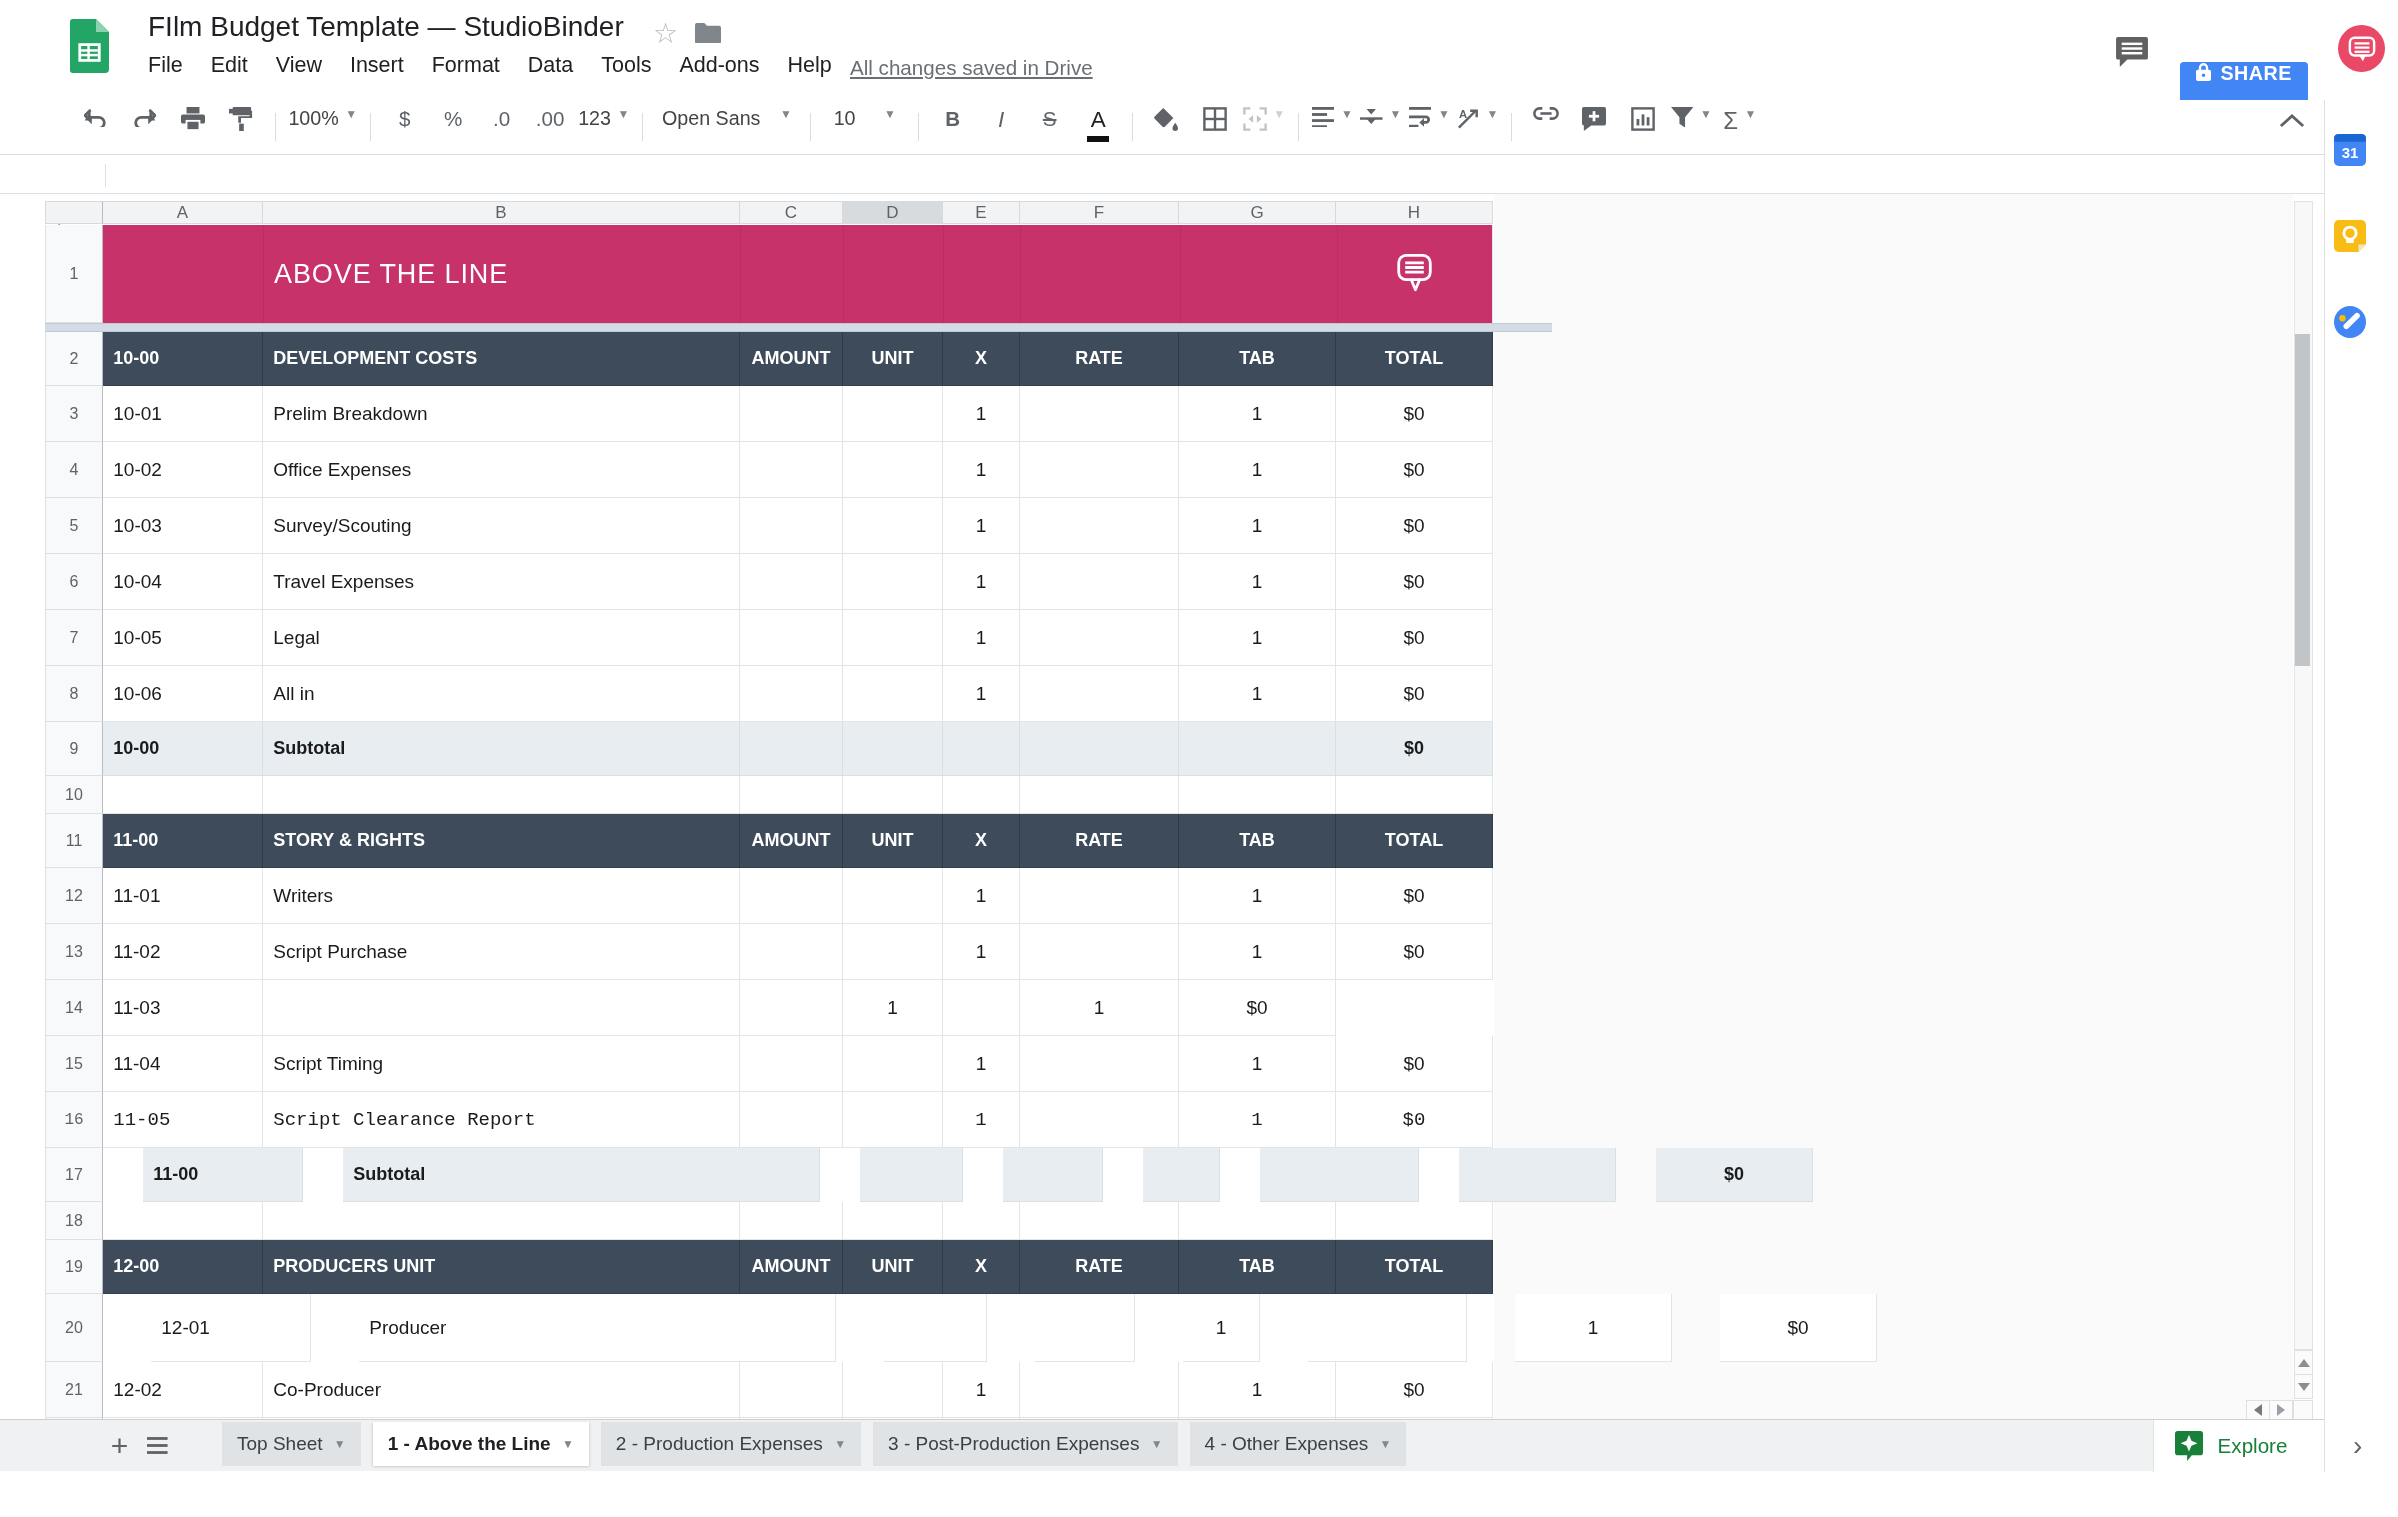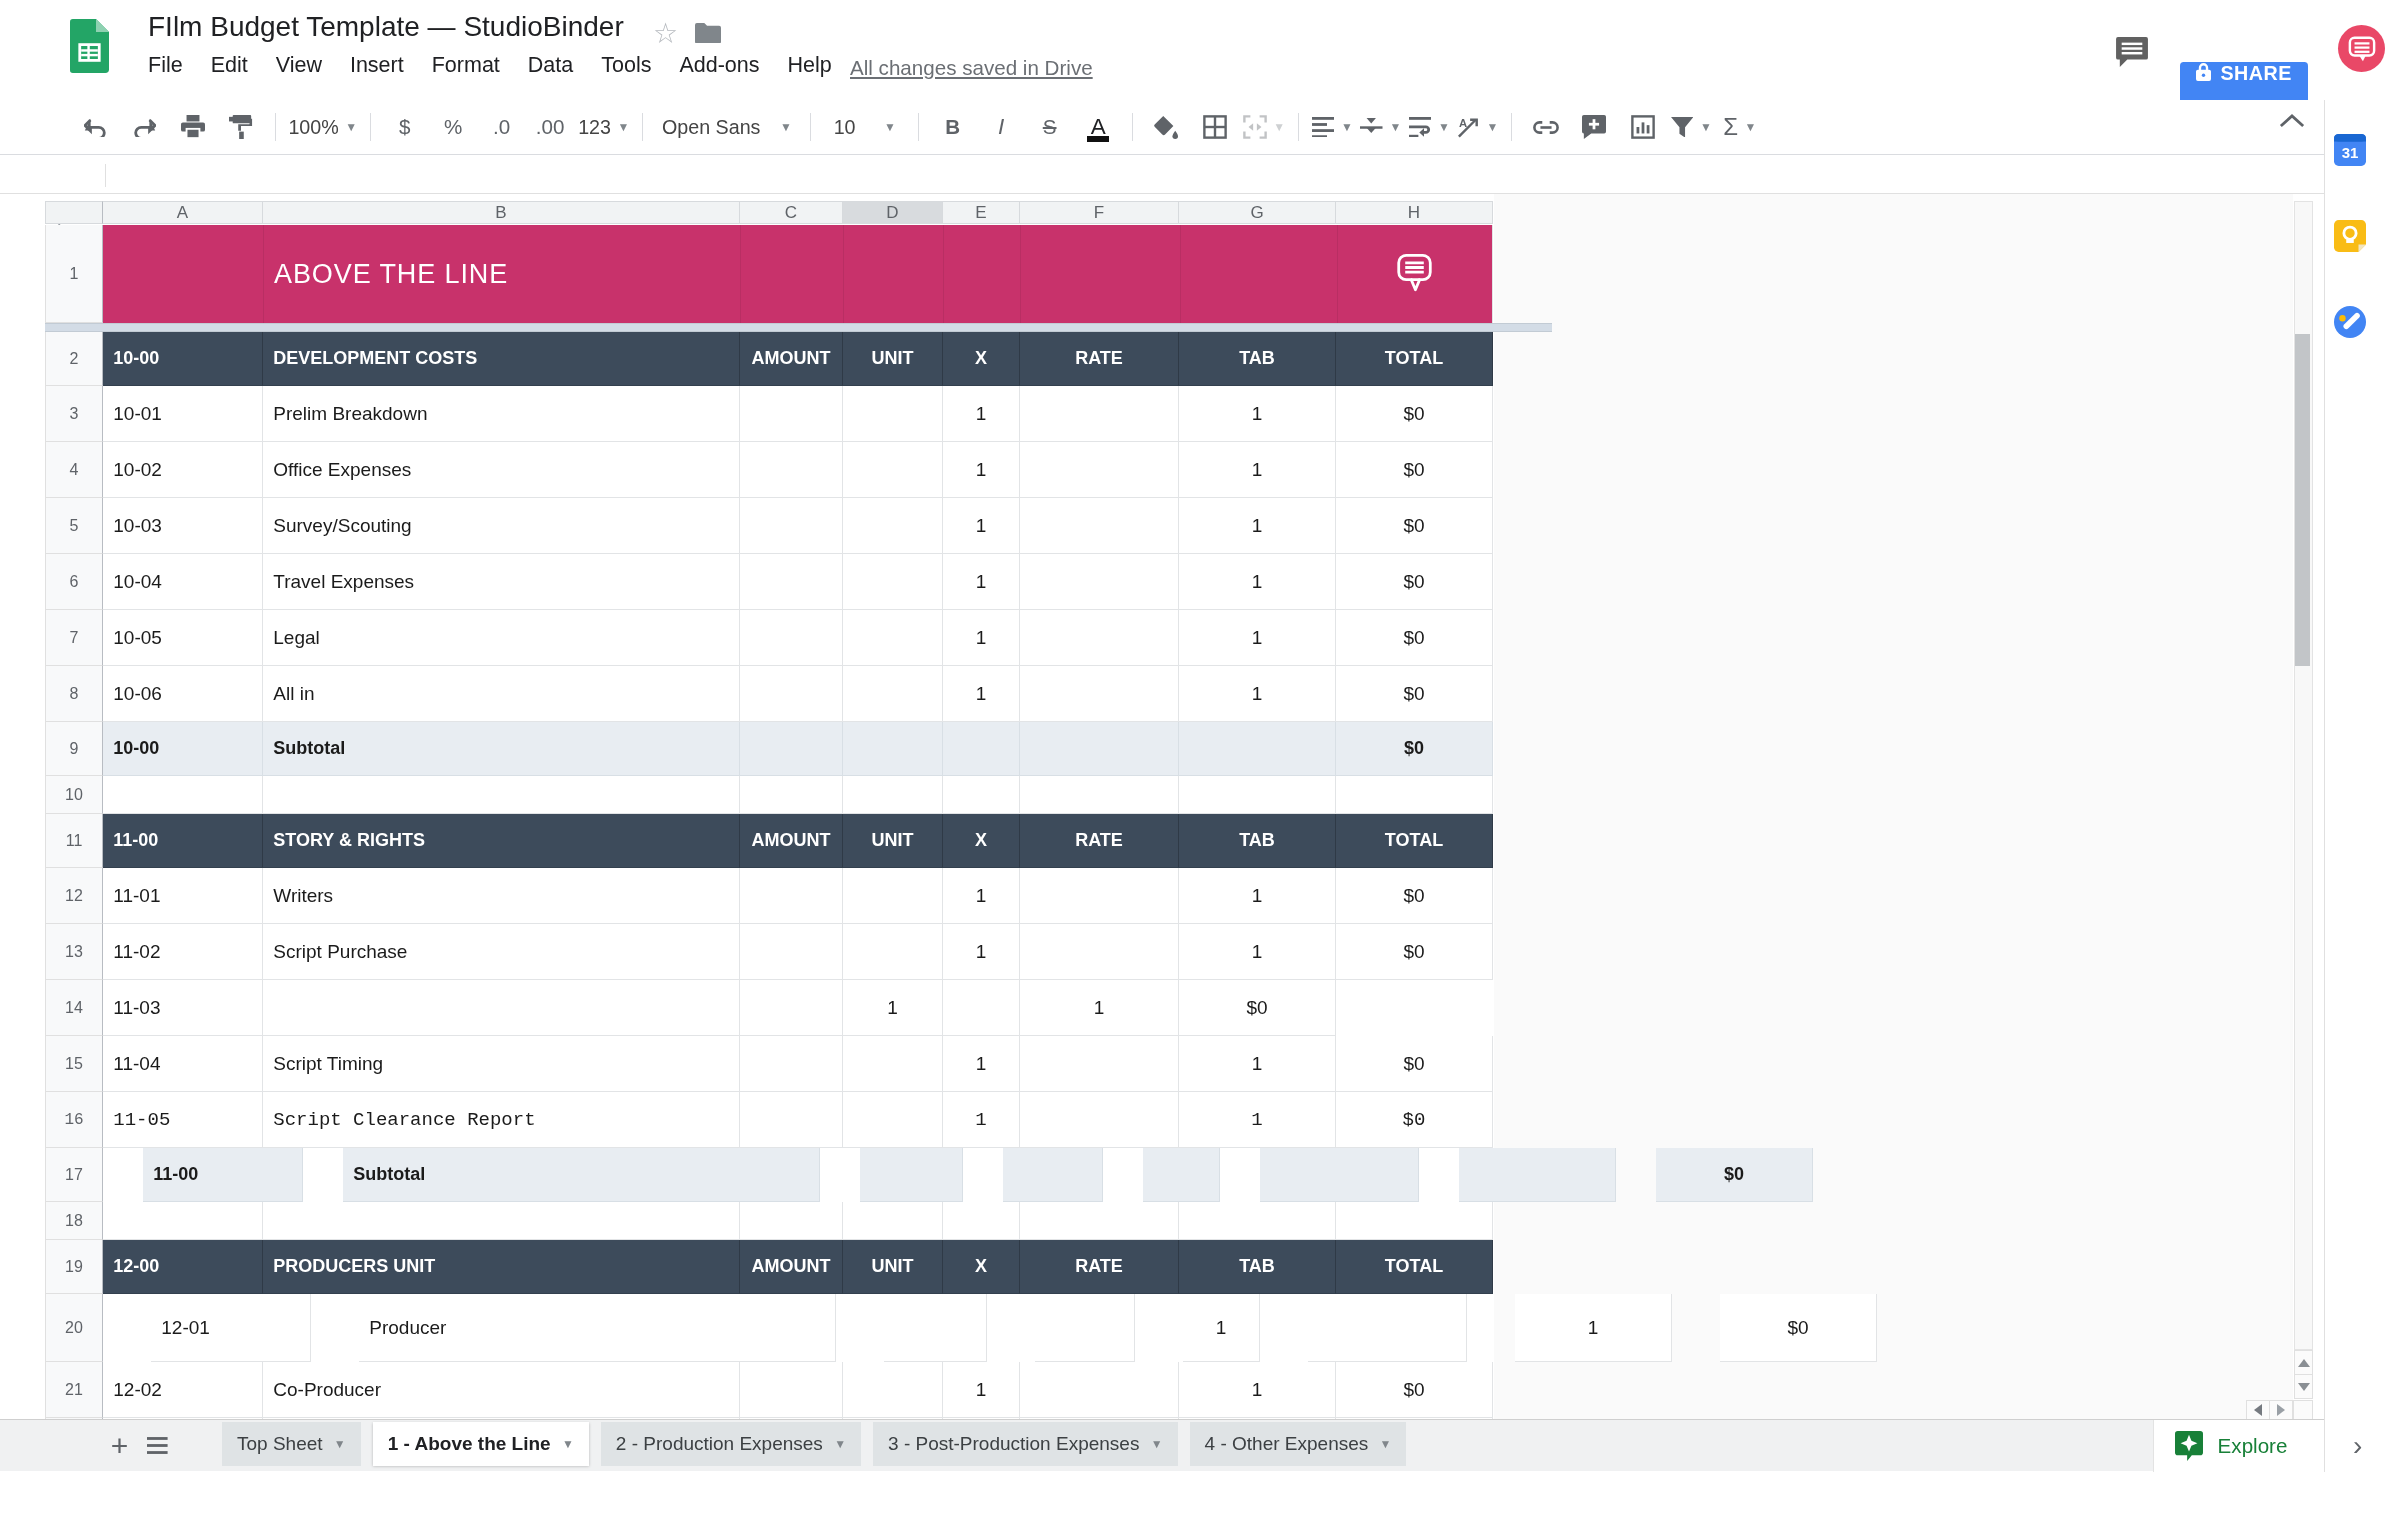--- a/index.html
+++ b/index.html
@@ -26,7 +26,7 @@
   
   #toolbar { position:absolute; left:0; top:100px; width:2324px; height:55px; background:#fff;
     border-bottom:0.9px solid #DADCE0; display:flex; align-items:center; padding-left:75px; }
-  .tb-btn { height:41px; min-width:41px; display:flex; align-items:center; justify-content:center;
+  .tb-btn { height:41px; min-width:41px; display:flex; align-items:flex-start; justify-content:center;
     color:#5F6368; cursor:pointer; border-radius:2.8px; position:relative; }
   .tb-btn + .tb-btn { margin-left:7.5px; }
   .tb-div { width:0.9px; height:28px; background:#DADCE0; margin:0 13px; flex:none; }

